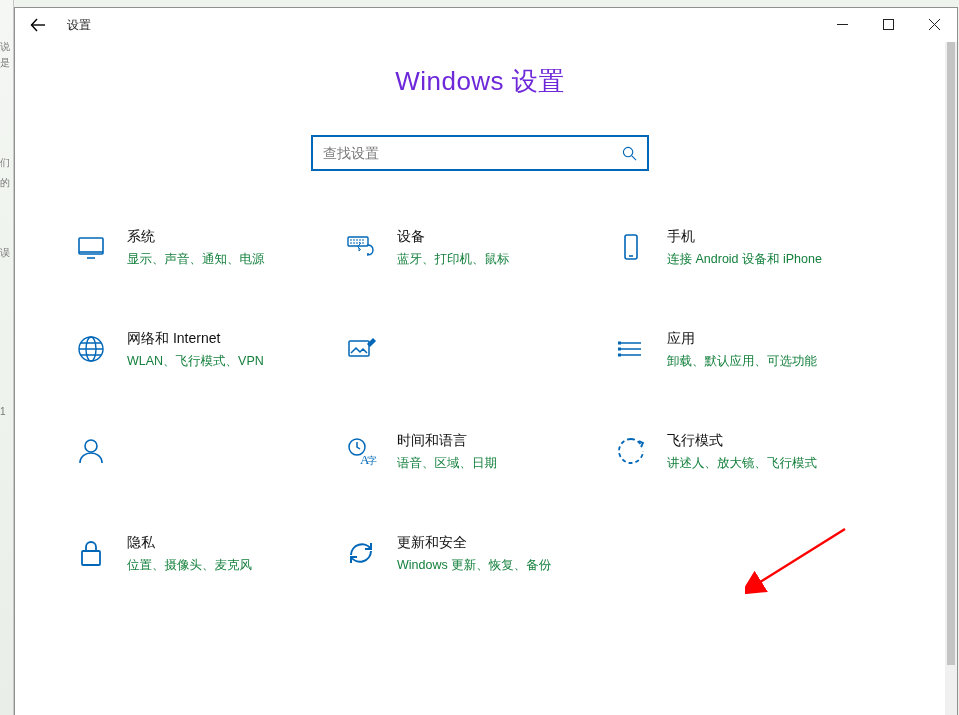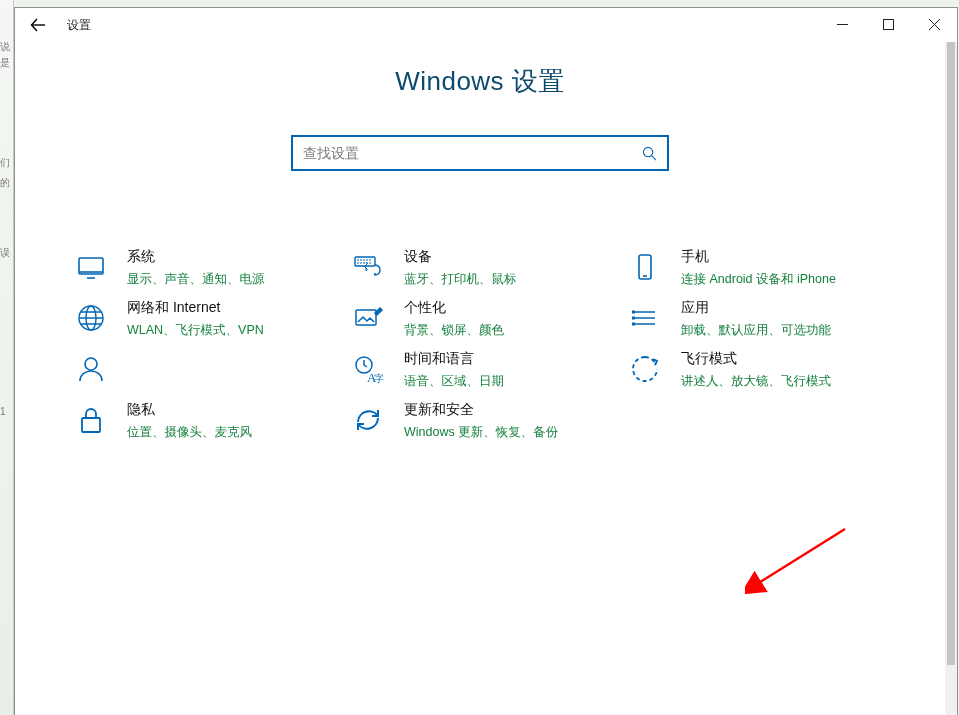--- a/index.html
+++ b/index.html
@@ -62,7 +62,7 @@
   }
   .page-title {
     text-align:center; margin-top: 22px;
-    font-size: 26px; font-weight: 400; color:#0c4a6e;
+    font-size: 26px; font-weight: 400; color:#6d28d9;
     letter-spacing: 0.5px;
   }
   .search-wrap {

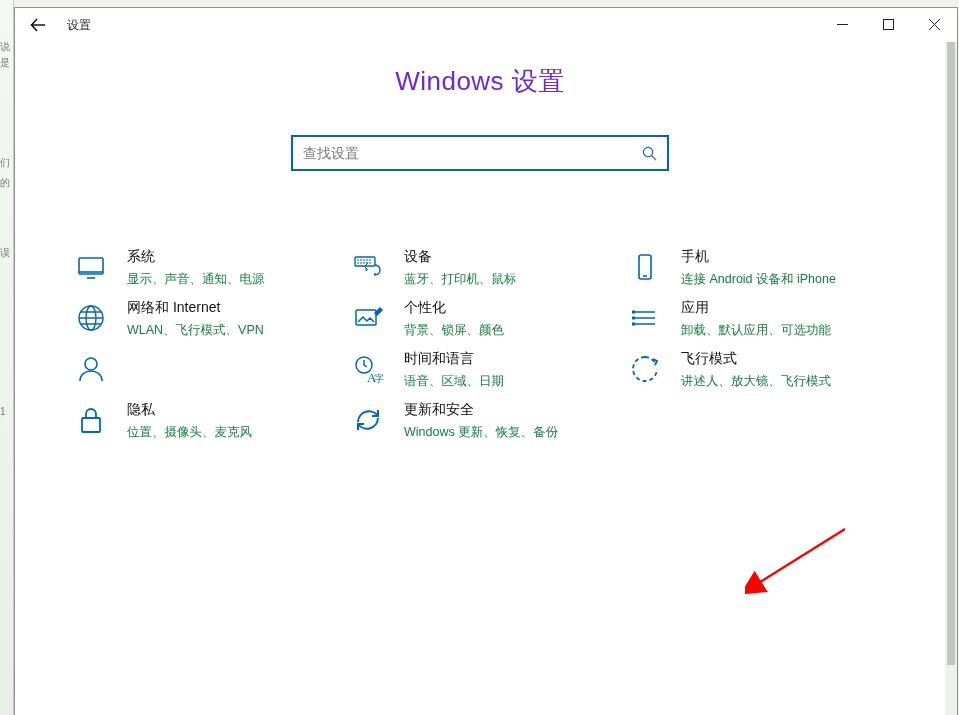--- a/index.html
+++ b/index.html
@@ -66,7 +66,7 @@
     letter-spacing: 0.5px;
   }
   .search-wrap {
-    margin: 36px auto 0; width: 378px; position:relative;
+    margin: 36px auto 0; width: 338px; position:relative;
   }
   .search-box {
     width:100%; height:36px;

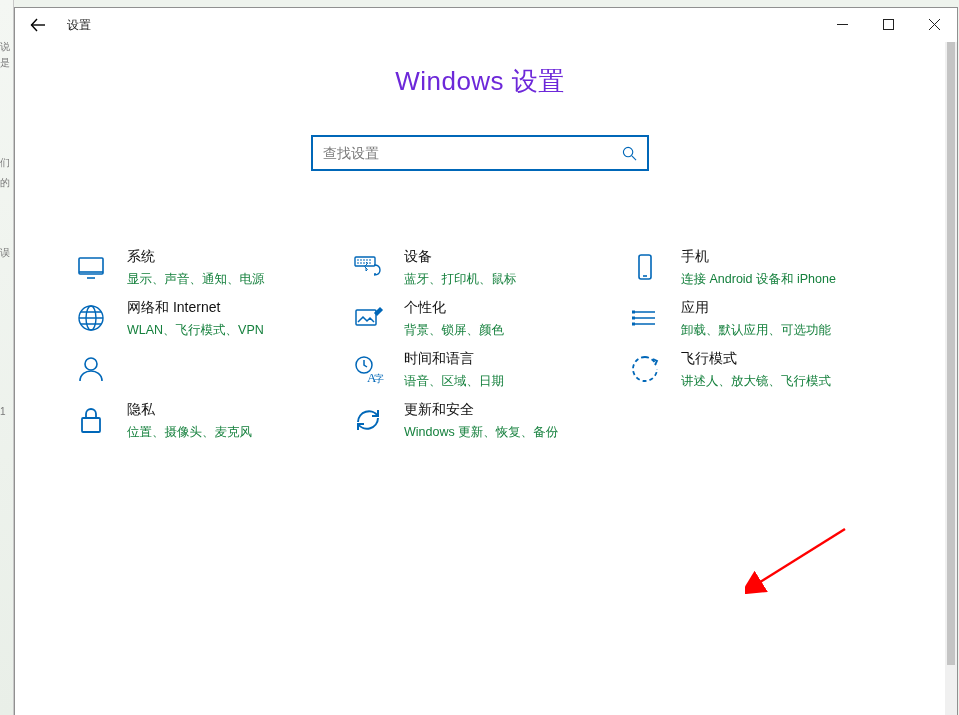--- a/index.html
+++ b/index.html
@@ -81,13 +81,12 @@
     color:#0067b8;
   }
   .tile-grid {
-    margin: 76px auto 0;
+    margin: 56px auto 0;
     width: 810px;
     display: grid;
     grid-template-columns: repeat(3, 270px);
     row-gap: 58px;
     column-gap: 0;
-    gap: 7px;
   }
   .tile {
     display:flex; align-items:flex-start; min-height:44px;

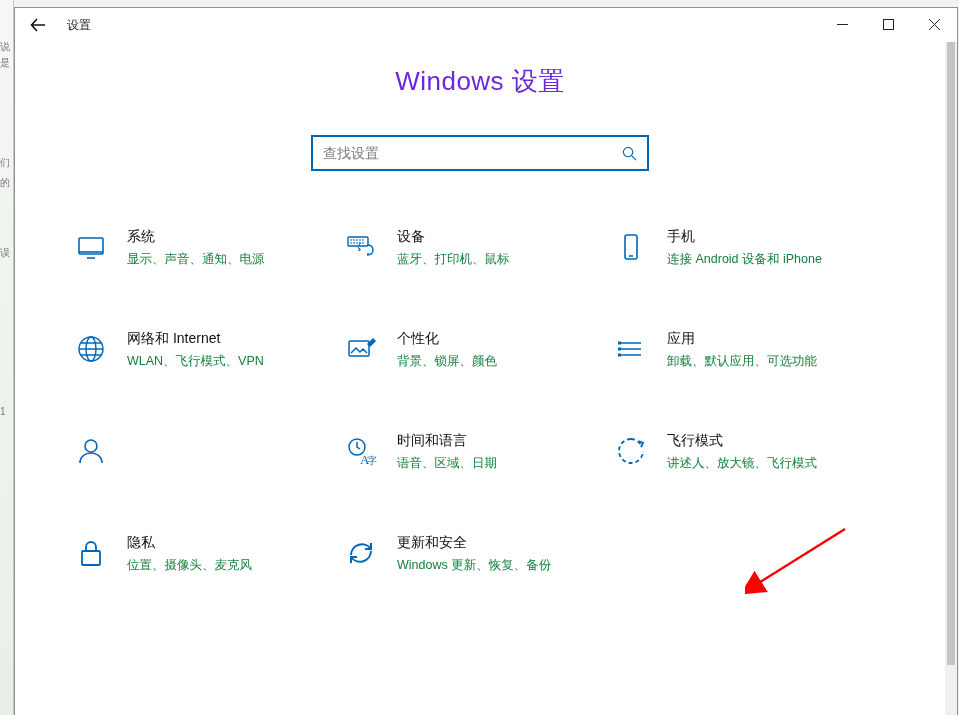--- a/index.html
+++ b/index.html
@@ -237,10 +237,6 @@
               <path d="M6 20 l5-5 4 4 3-3 4 4"></path>
             </svg>
           </div>
-          <div class="tile-text">
-            <div class="tile-title">个性化</div>
-            <div class="tile-desc">背景、锁屏、颜色</div>
-          </div>
         </div>
 
         <div class="tile">

